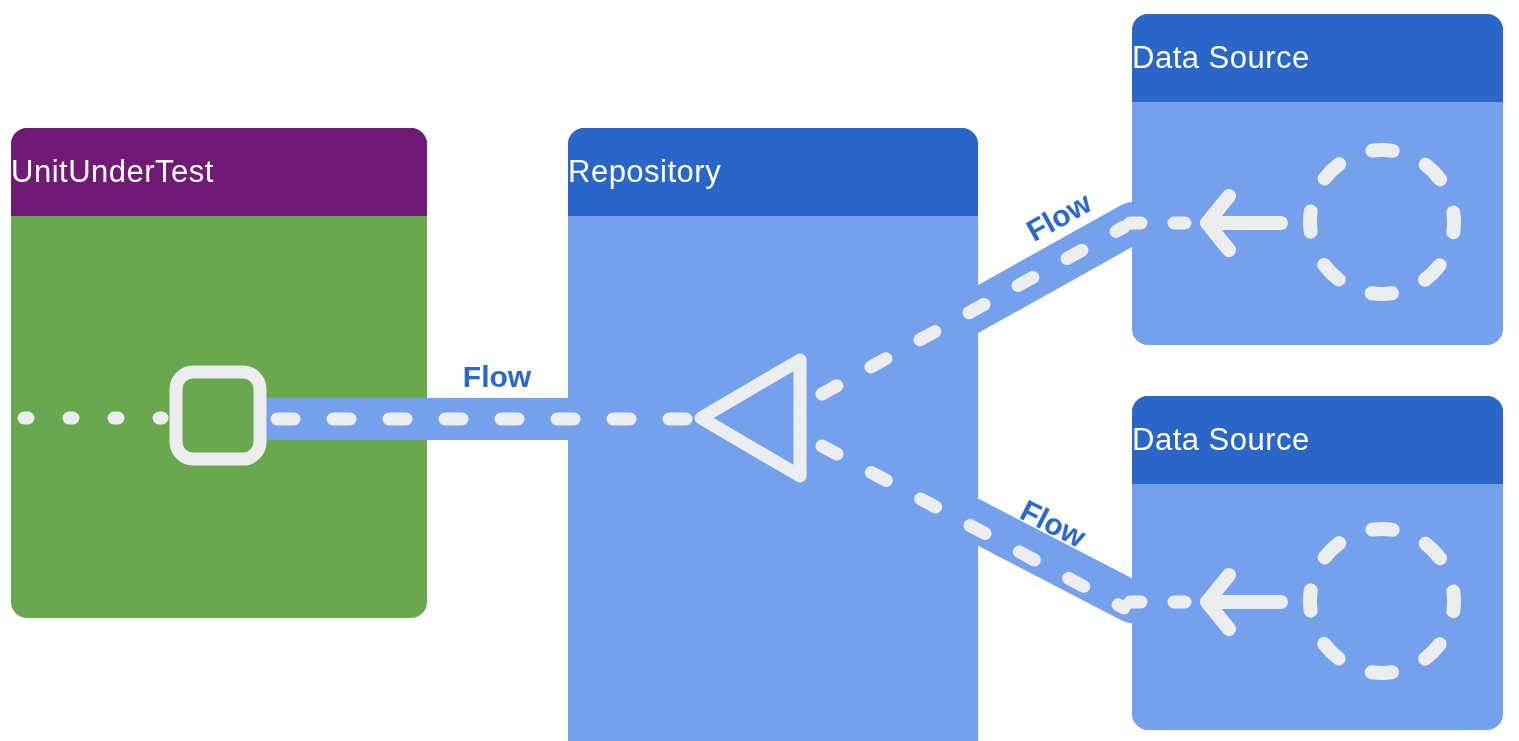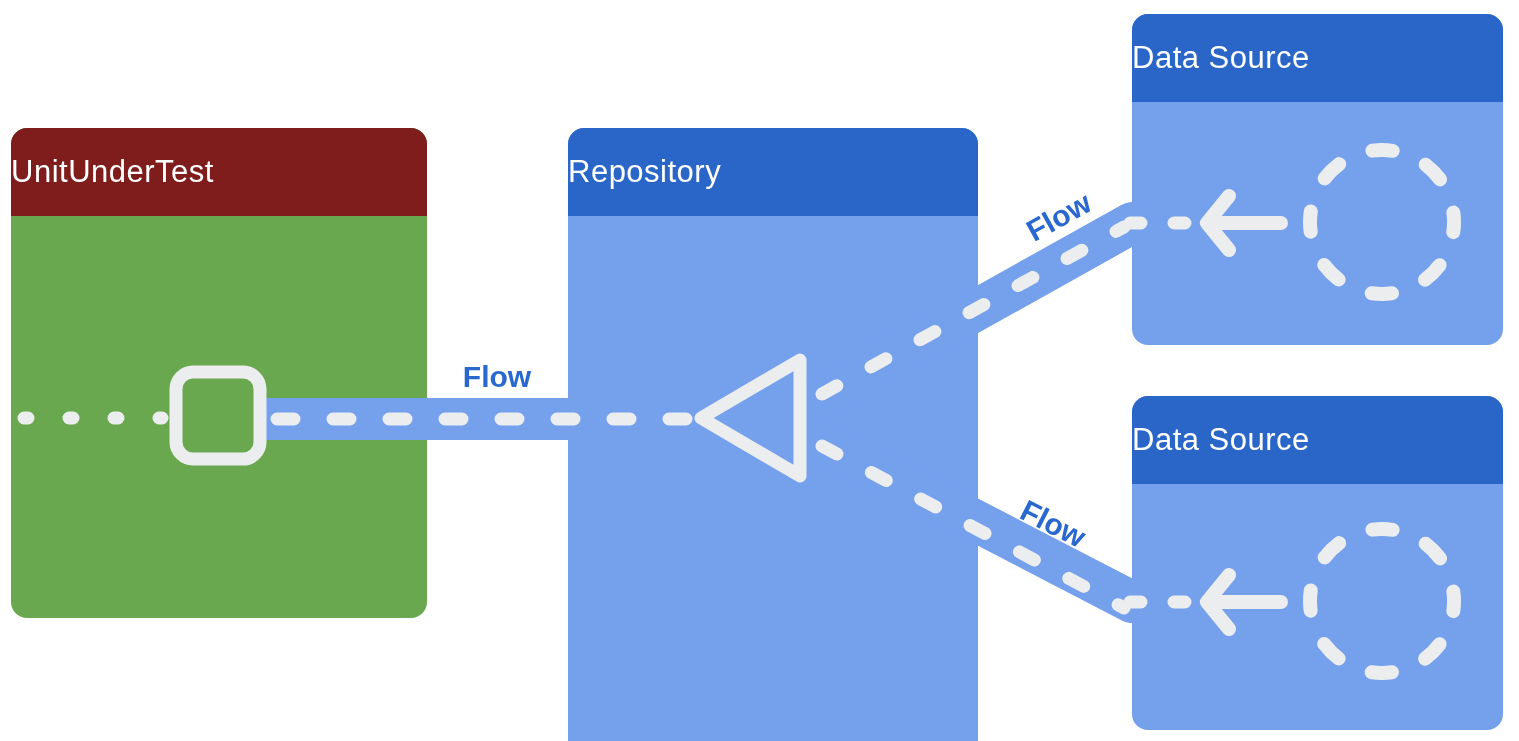--- a/index.html
+++ b/index.html
@@ -22,7 +22,7 @@
     letter-spacing: 0.5px;
   }
   .node.green { background: #6aa84f; }
-  .node.green .node-header { background: #7f1d1d; }
+  .node.green .node-header { background: #701a75; }
   .node.blue { background: #74a0ec; }
   .node.blue .node-header { background: #2a66c8; }
 

